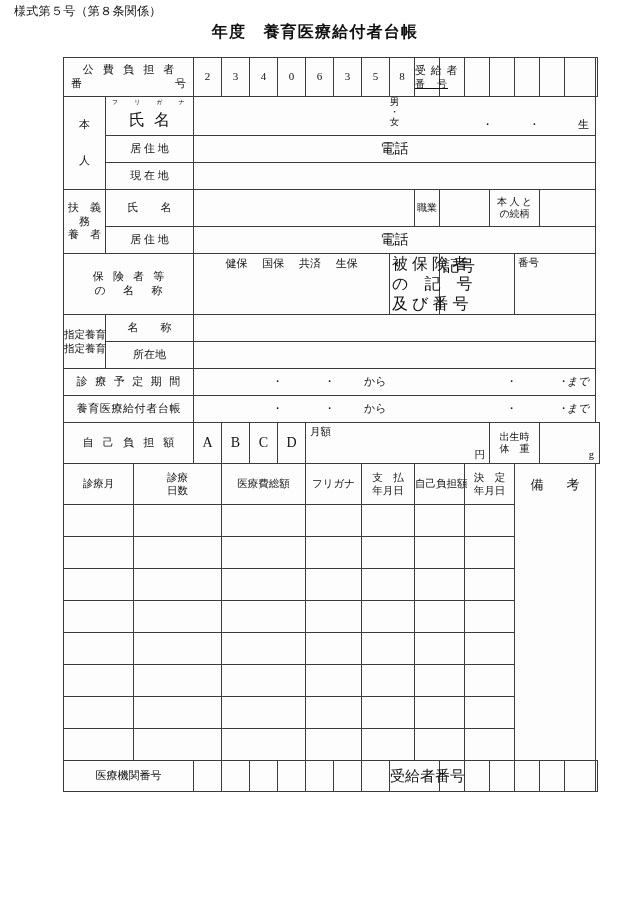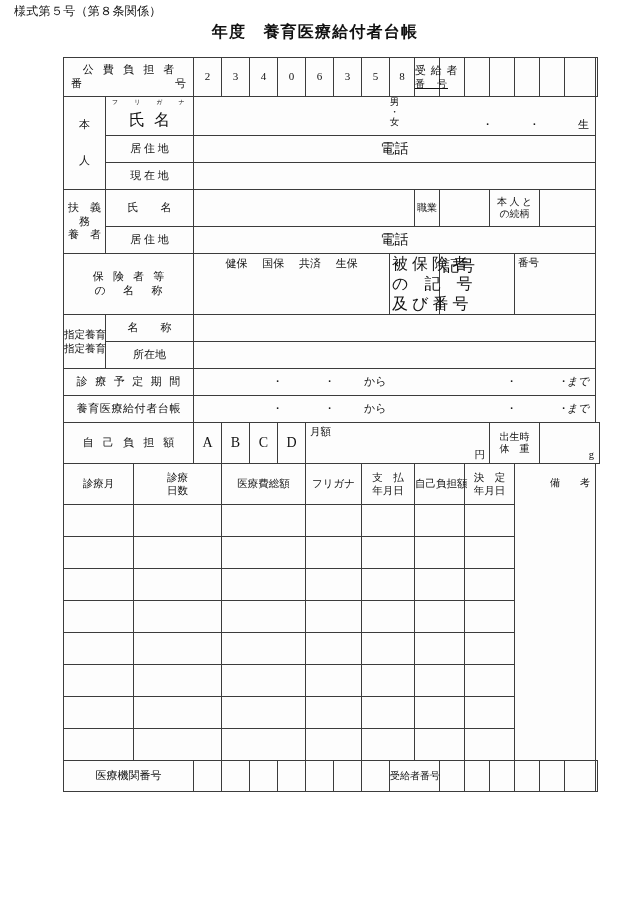--- a/index.html
+++ b/index.html
@@ -466,7 +466,7 @@
       <span class="vstack">年月日</span>
     </td>
     <td colspan="3" rowspan="9" style="vertical-align:top">
-      <span style="display:block;text-align:right;padding-top:13px;letter-spacing:5px;text-indent:5px;font-size:10px">備　考</span>
+      <span style="display:block;text-align:center;padding-top:13px;letter-spacing:5px;text-indent:5px;font-size:13px">備　考</span>
     </td>
   </tr>
 

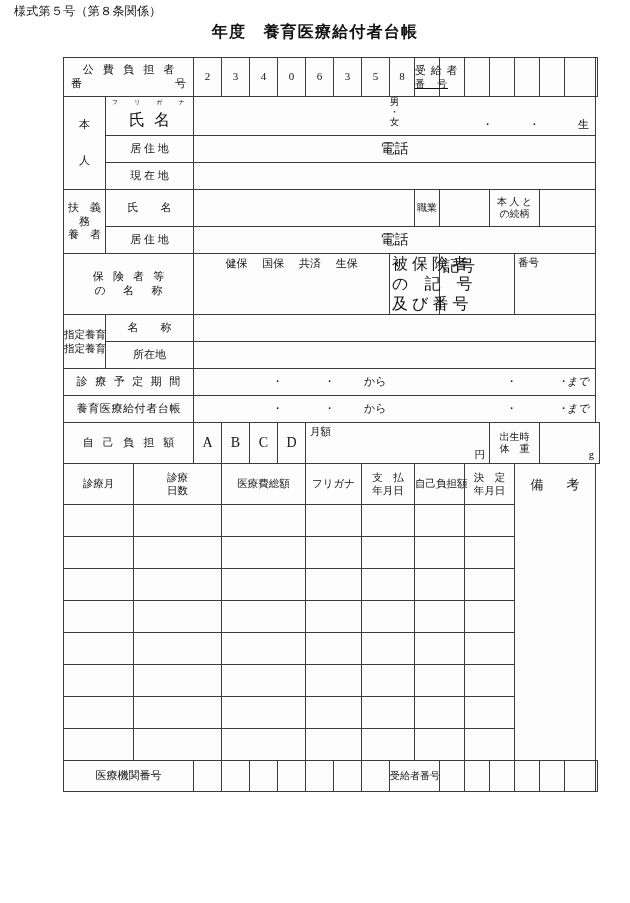--- a/index.html
+++ b/index.html
@@ -552,7 +552,7 @@
     <td class="digit"></td>
     <td class="digit"></td>
     <td class="digit"></td>
-    <td colspan="2" class="bottomlbl" style="font-size:10px">受給者番号</td>
+    <td colspan="2" class="bottomlbl" style="font-size:15px">受給者番号</td>
     <td class="digit"></td>
     <td class="digit"></td>
     <td class="digit"></td>

